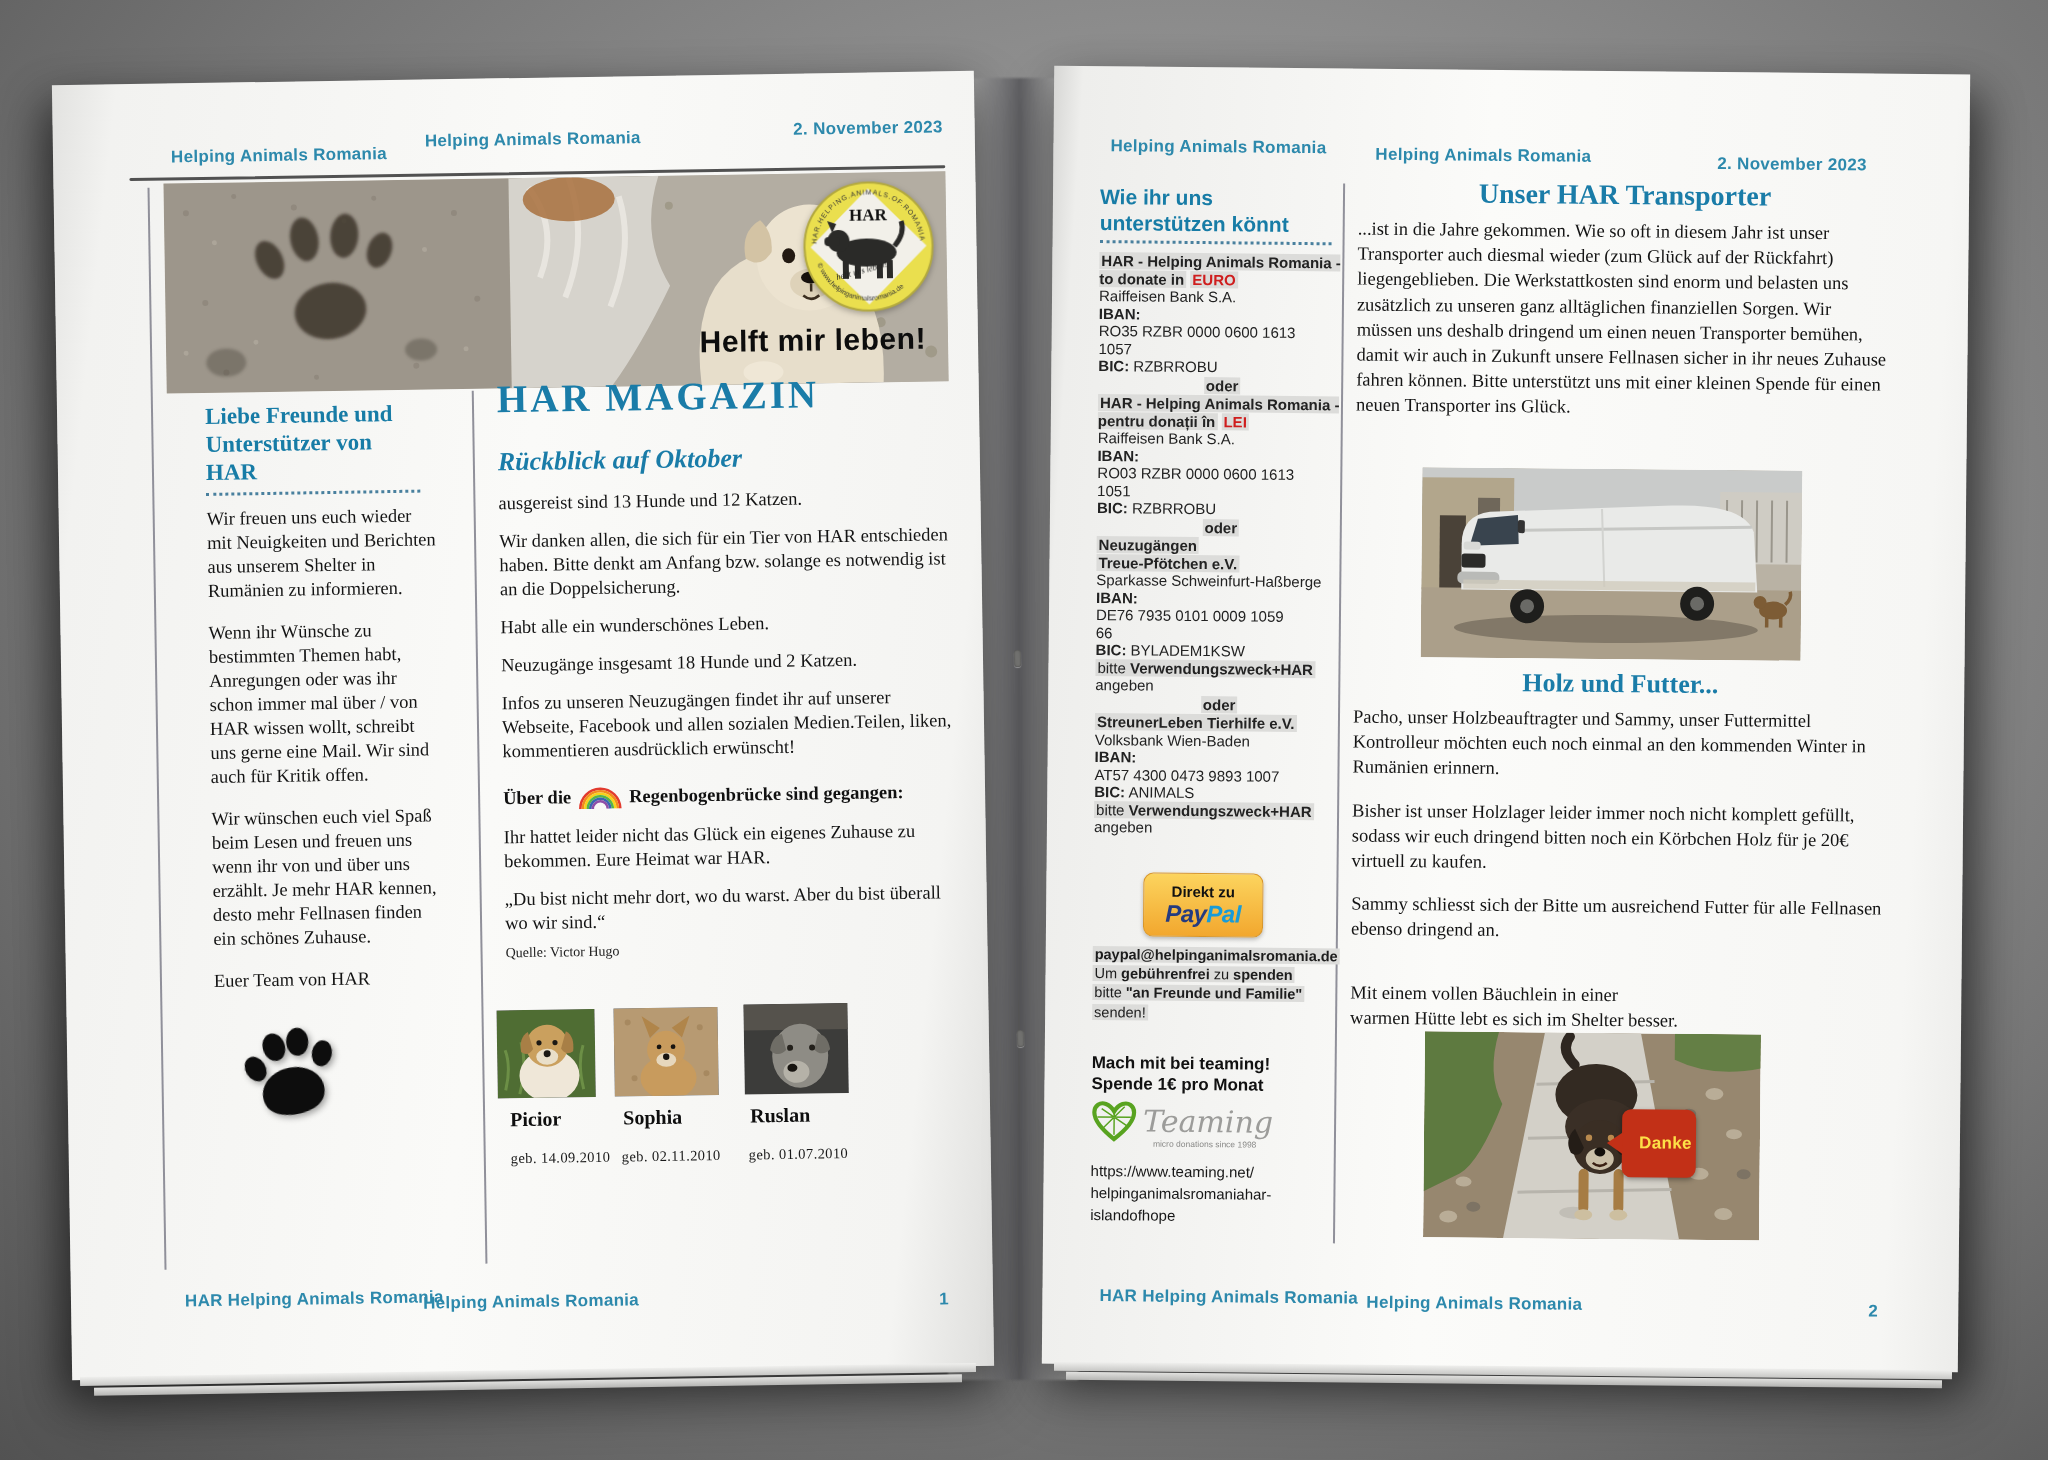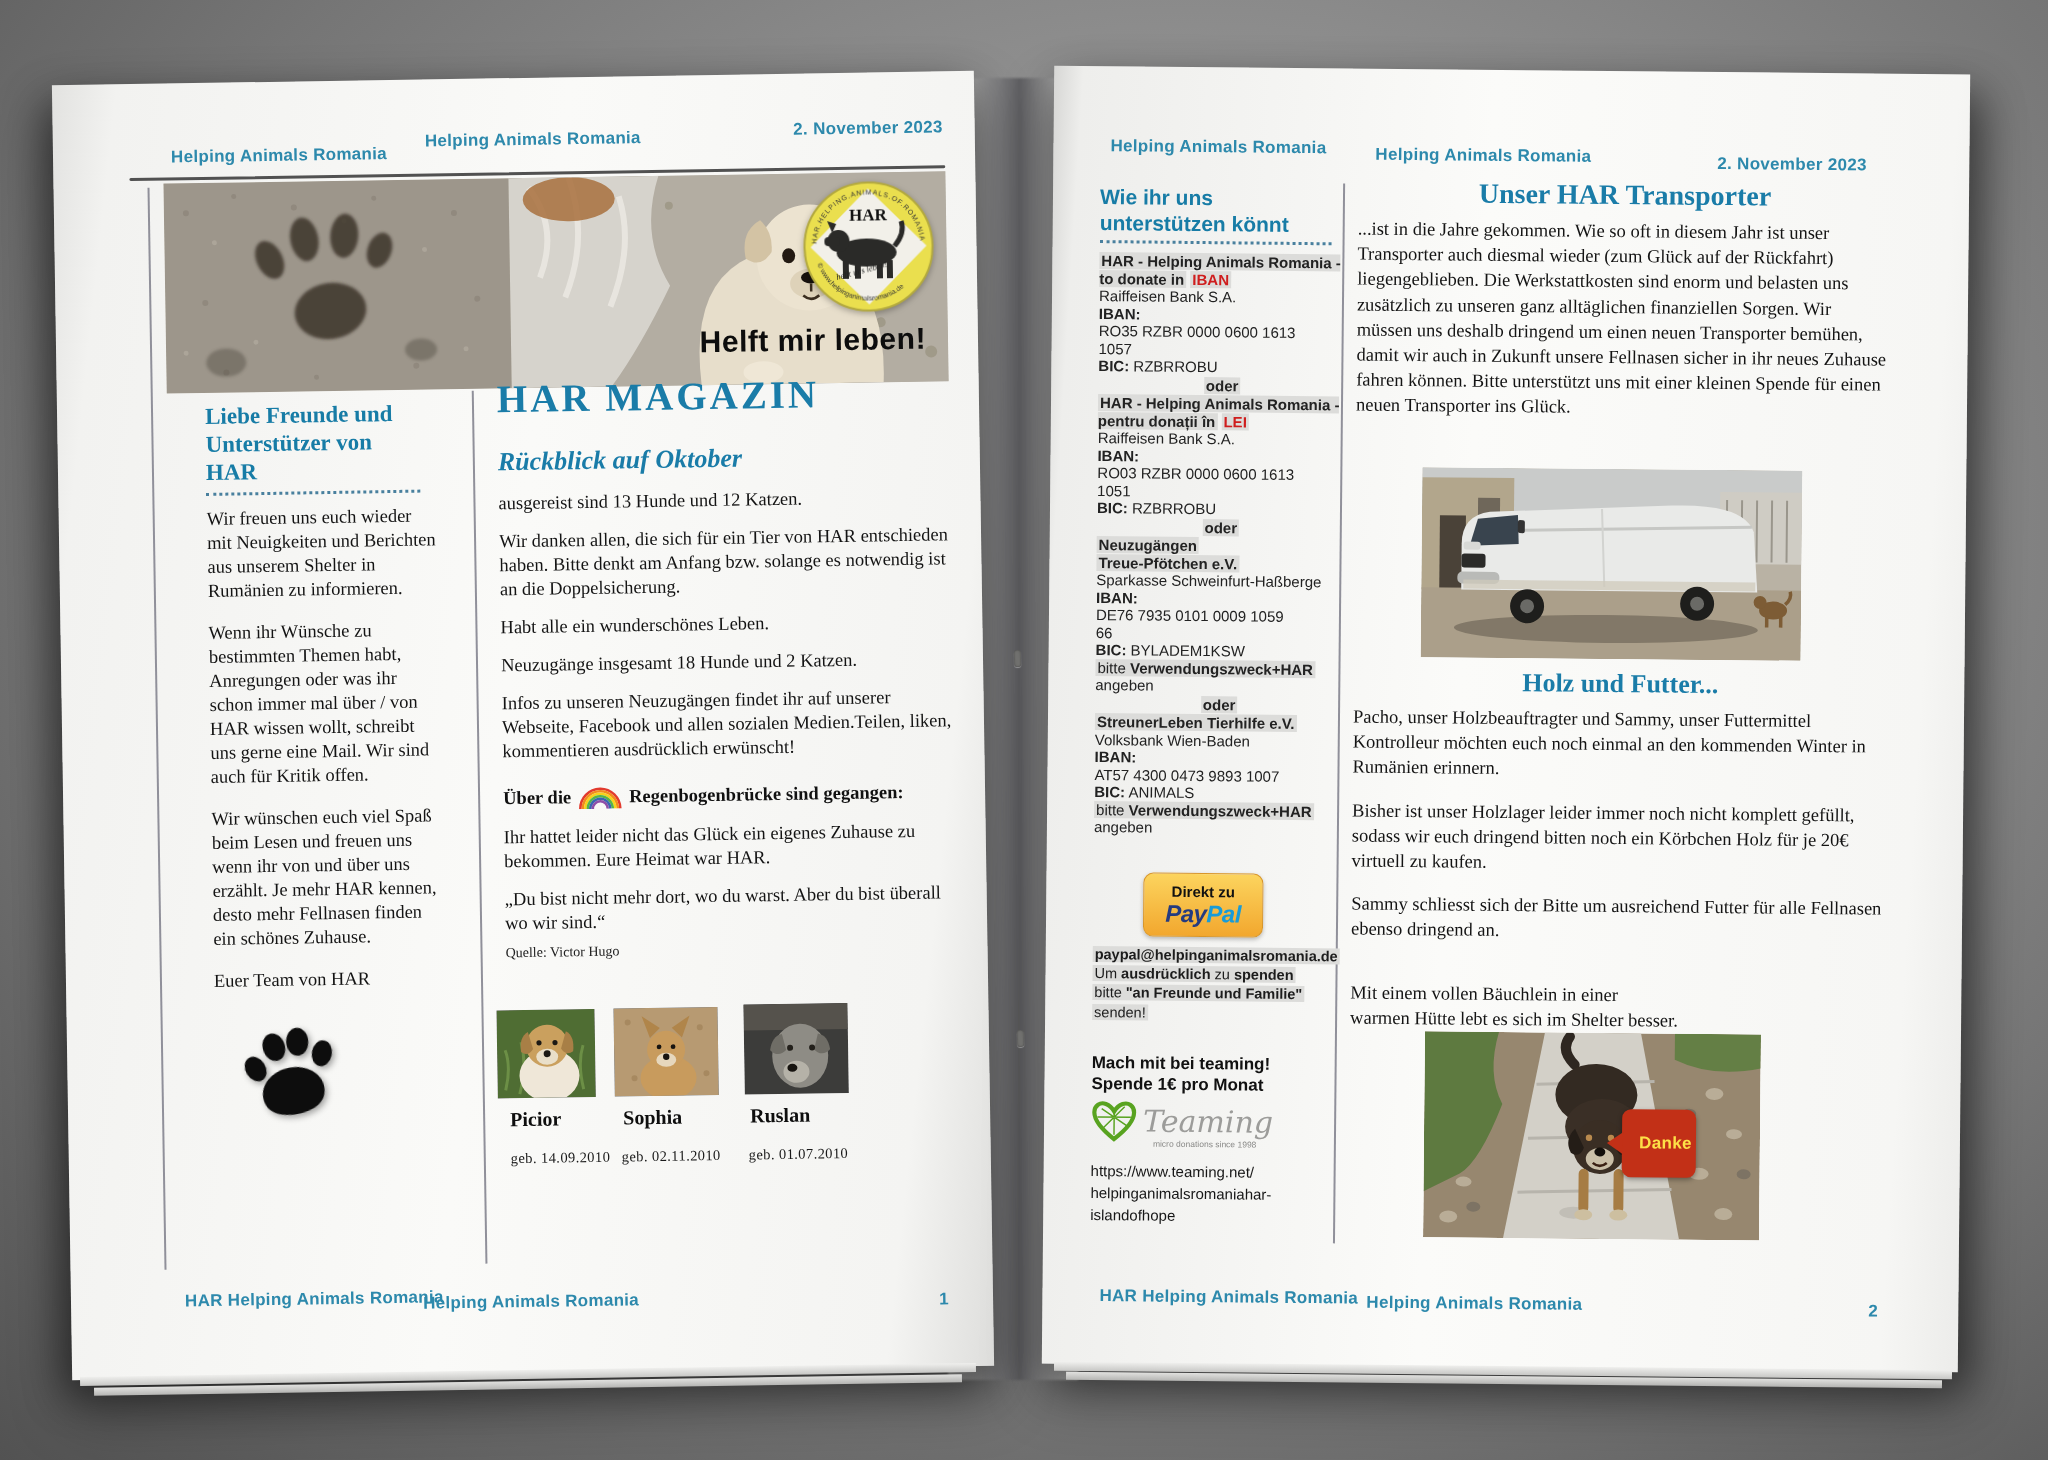--- a/index.html
+++ b/index.html
@@ -314,7 +314,7 @@
       <div class="dotline2"></div>
       <div class="sb">
         <div>
-          <span class="b hl">HAR - Helping Animals Romania - to donate in</span> <span class="red hl">IBAN</span>
+          <span class="b hl">HAR - Helping Animals Romania - to donate in</span> <span class="red hl">EURO</span>
           <div>Raiffeisen Bank S.A.</div>
           <div><span class="b">IBAN:</span></div>
           <div class="iban">RO35 RZBR 0000 0600 1613 1057</div>

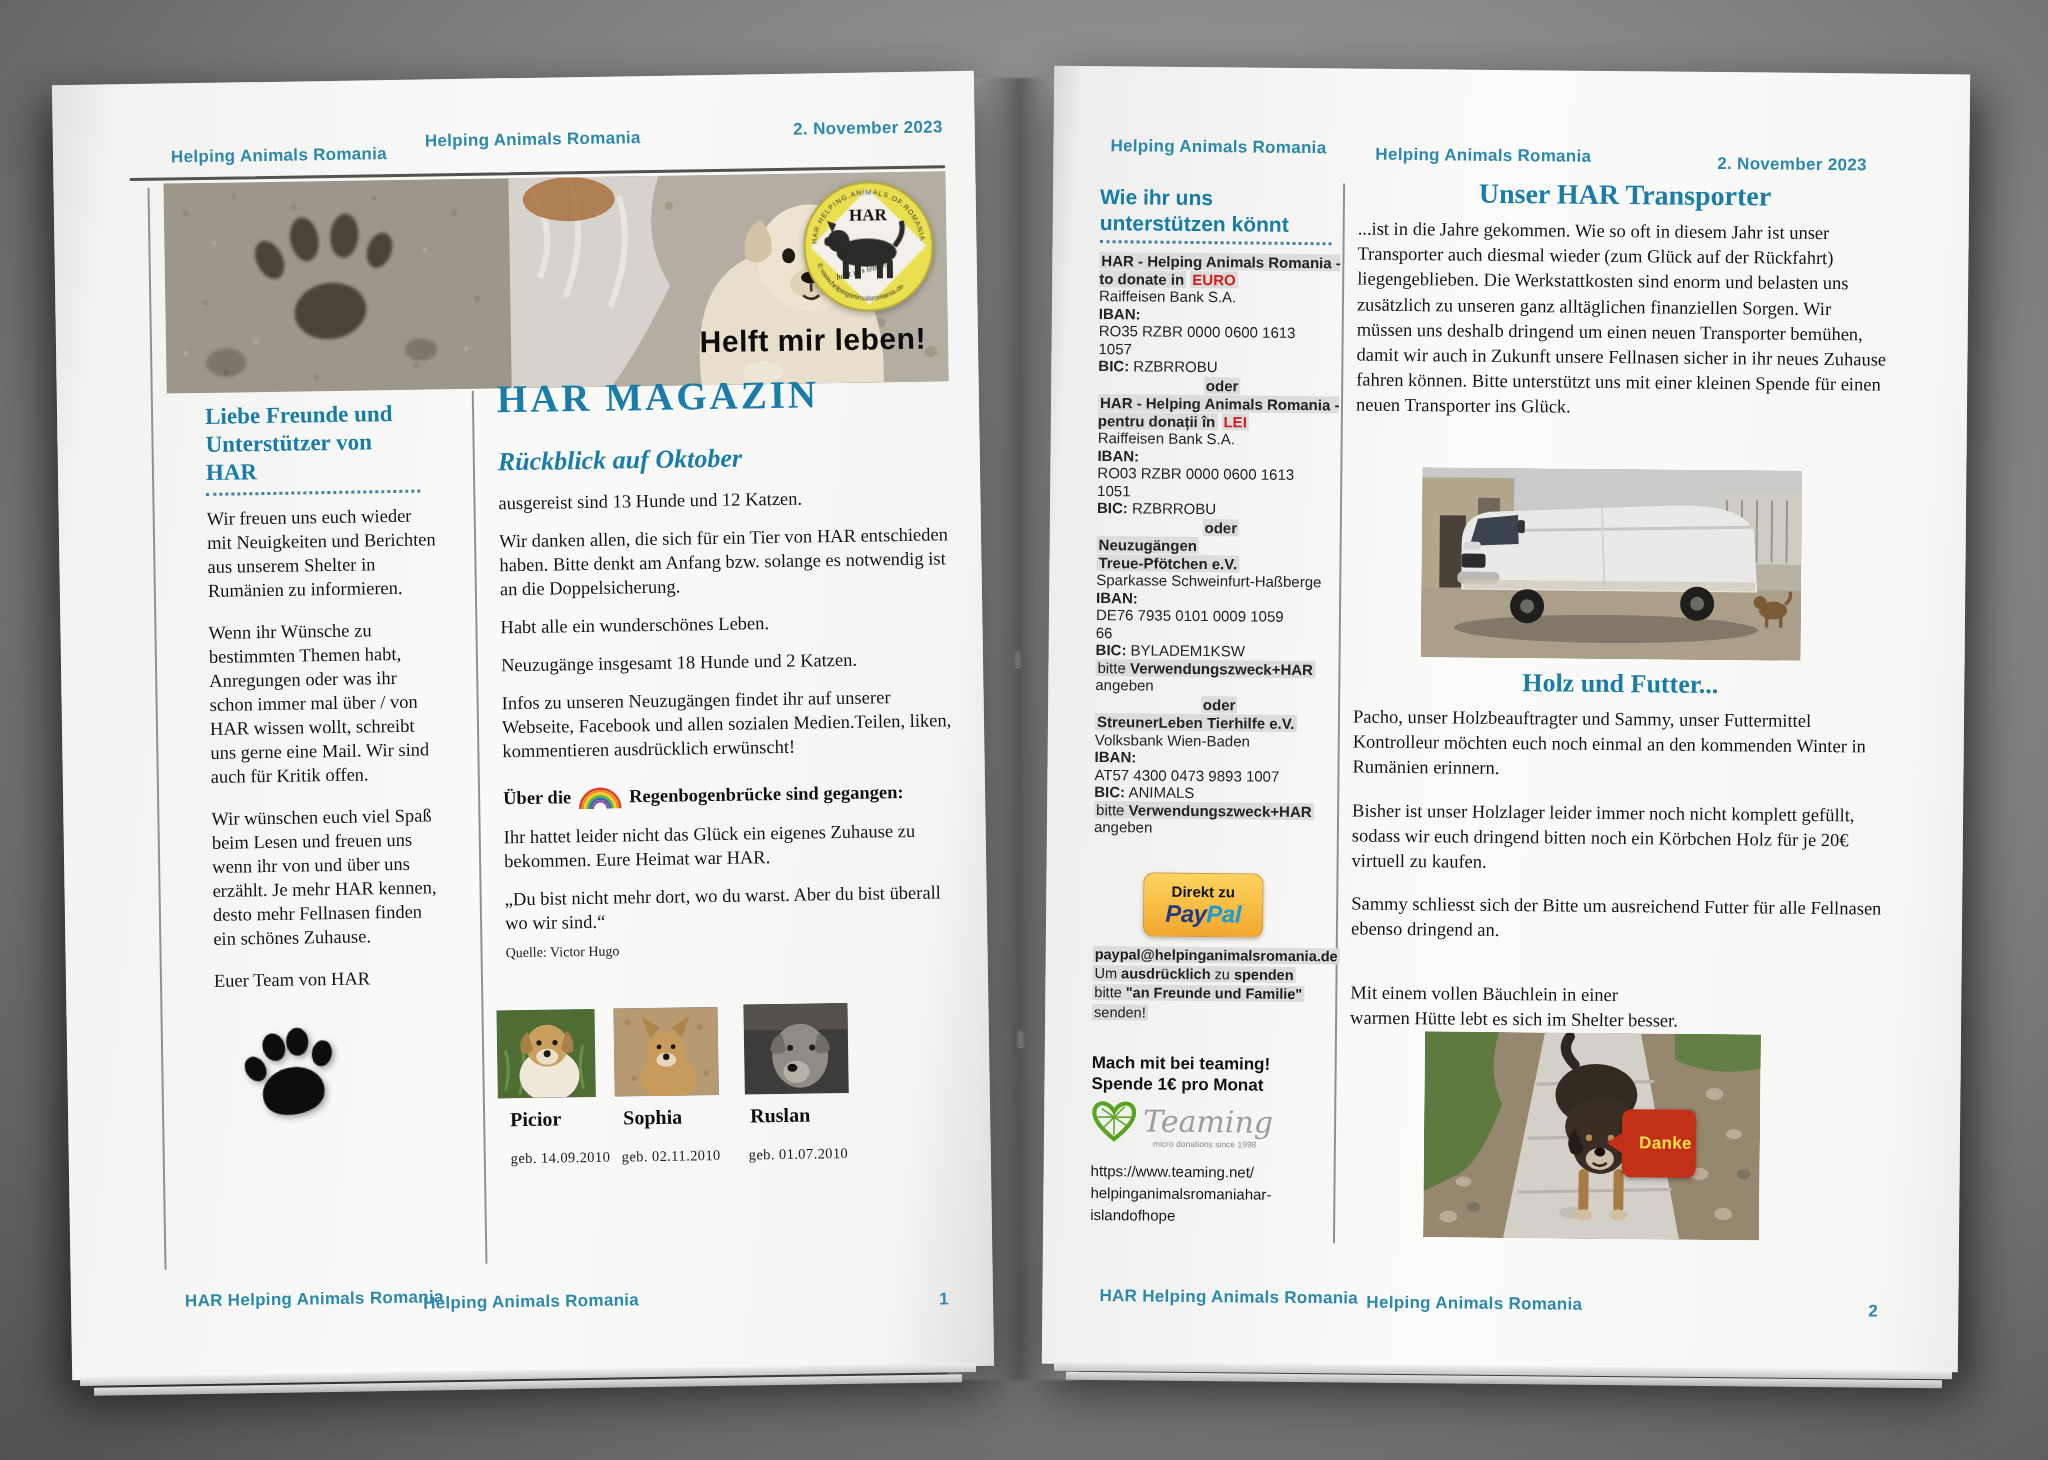--- a/index.html
+++ b/index.html
@@ -357,7 +357,7 @@
       </div>
       <div class="pp-email"><span class="hl">paypal@helpinganimalsromania.de</span></div>
       <div class="pp-note">
-        <div><span class="hl"><span>Um </span><b>ausdrücklich</b><span> zu </span><b>spenden</b></span></div>
+        <div><span class="hl"><span>Um </span><b>gebührenfrei</b><span> zu </span><b>spenden</b></span></div>
         <div><span class="hl"><span>bitte </span><b>"an Freunde und Familie"</b></span></div>
         <div><span class="hl">senden!</span></div>
       </div>

